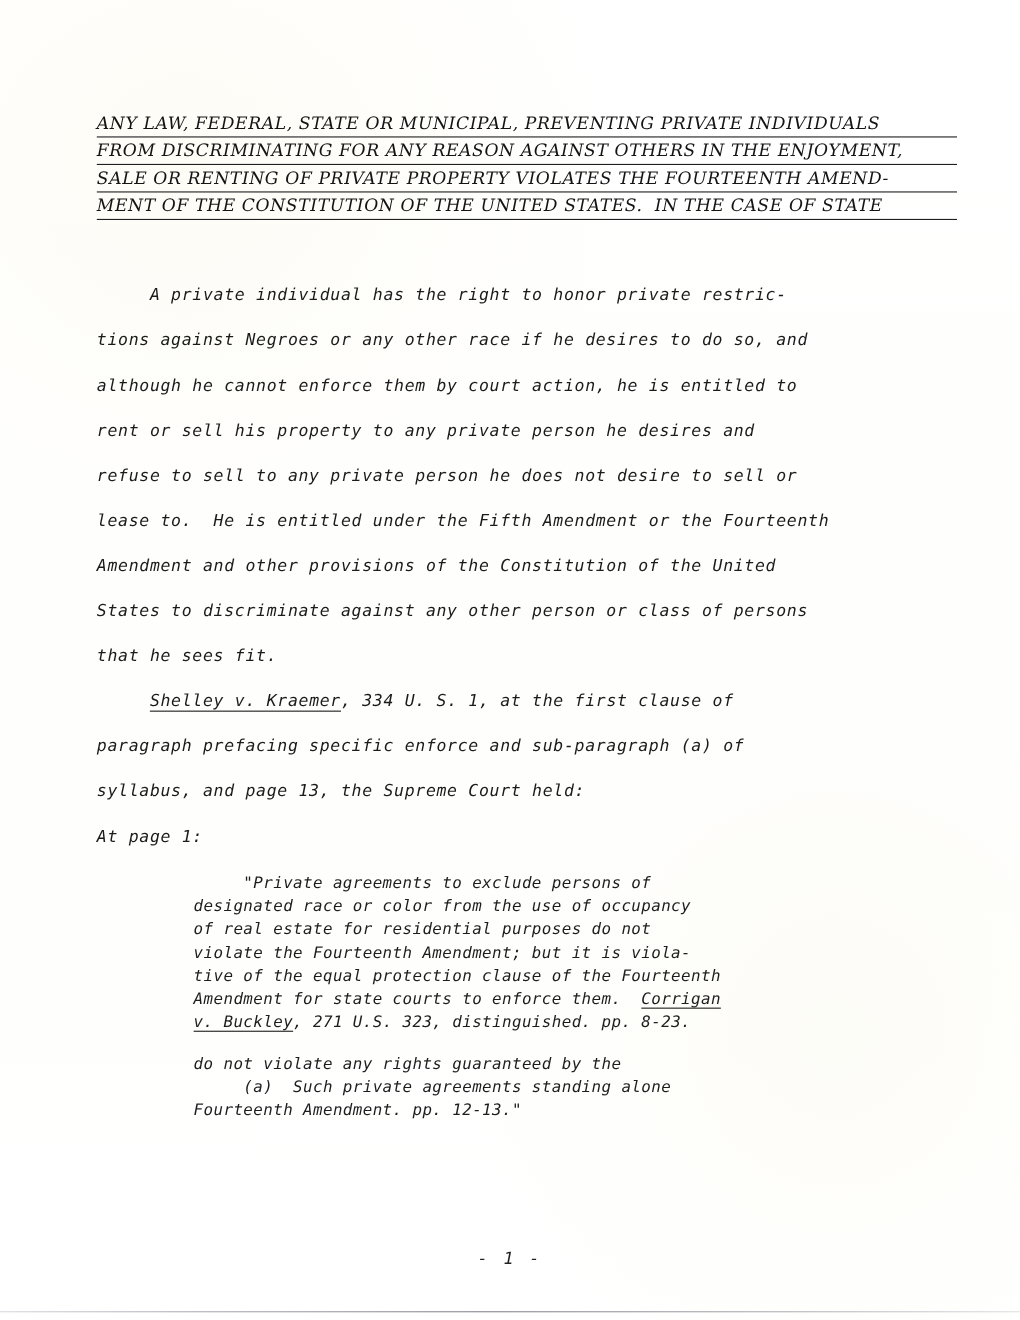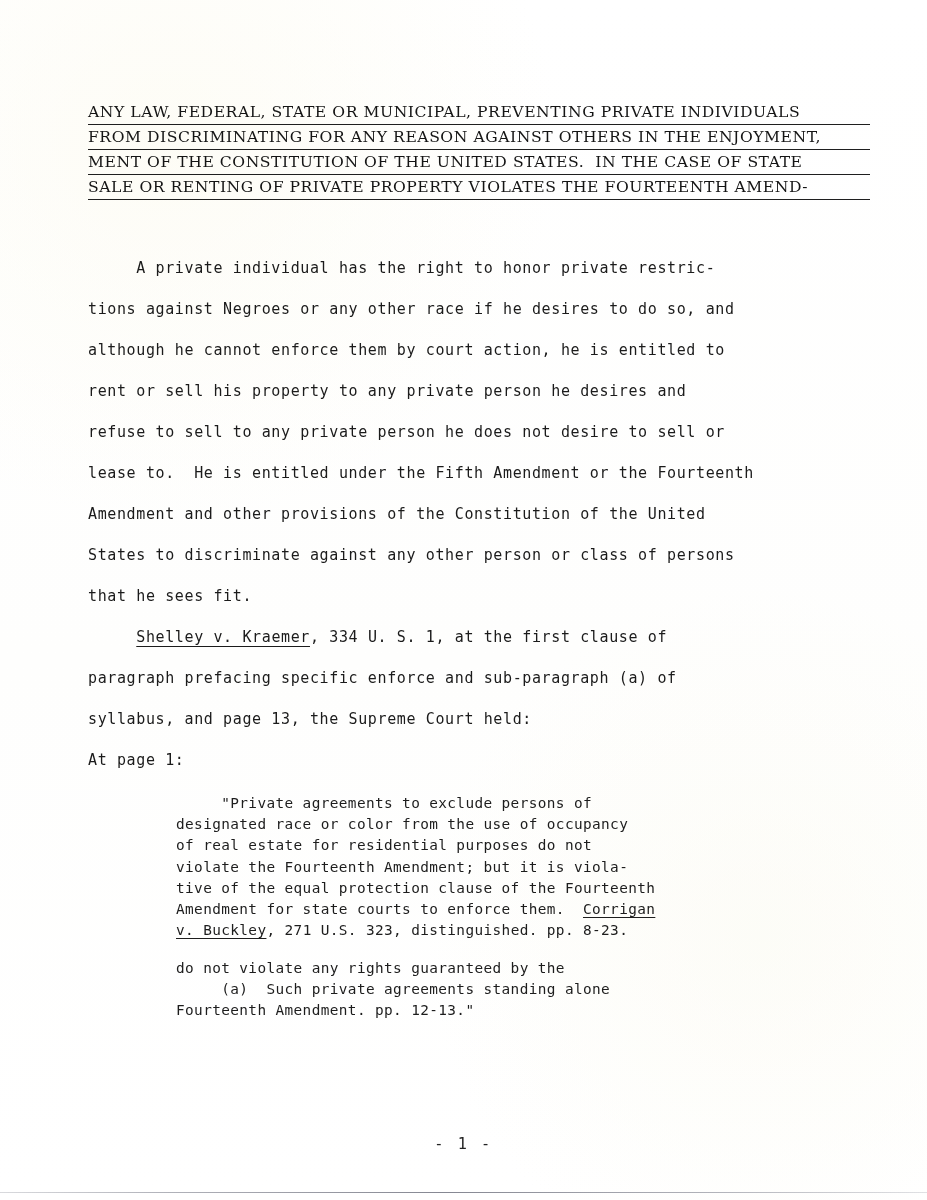--- a/index.html
+++ b/index.html
@@ -29,6 +29,7 @@
       radial-gradient(ellipse 60% 45% at 18% 12%, rgba(252,250,238,0.55) 0%, rgba(255,255,255,0) 70%),
       radial-gradient(ellipse 50% 40% at 82% 78%, rgba(251,250,240,0.5) 0%, rgba(255,255,255,0) 72%),
       linear-gradient(180deg, #ffffff 0%, #fefefd 55%, #ffffff 100%);
+    font-style: italic;
   }
 
   

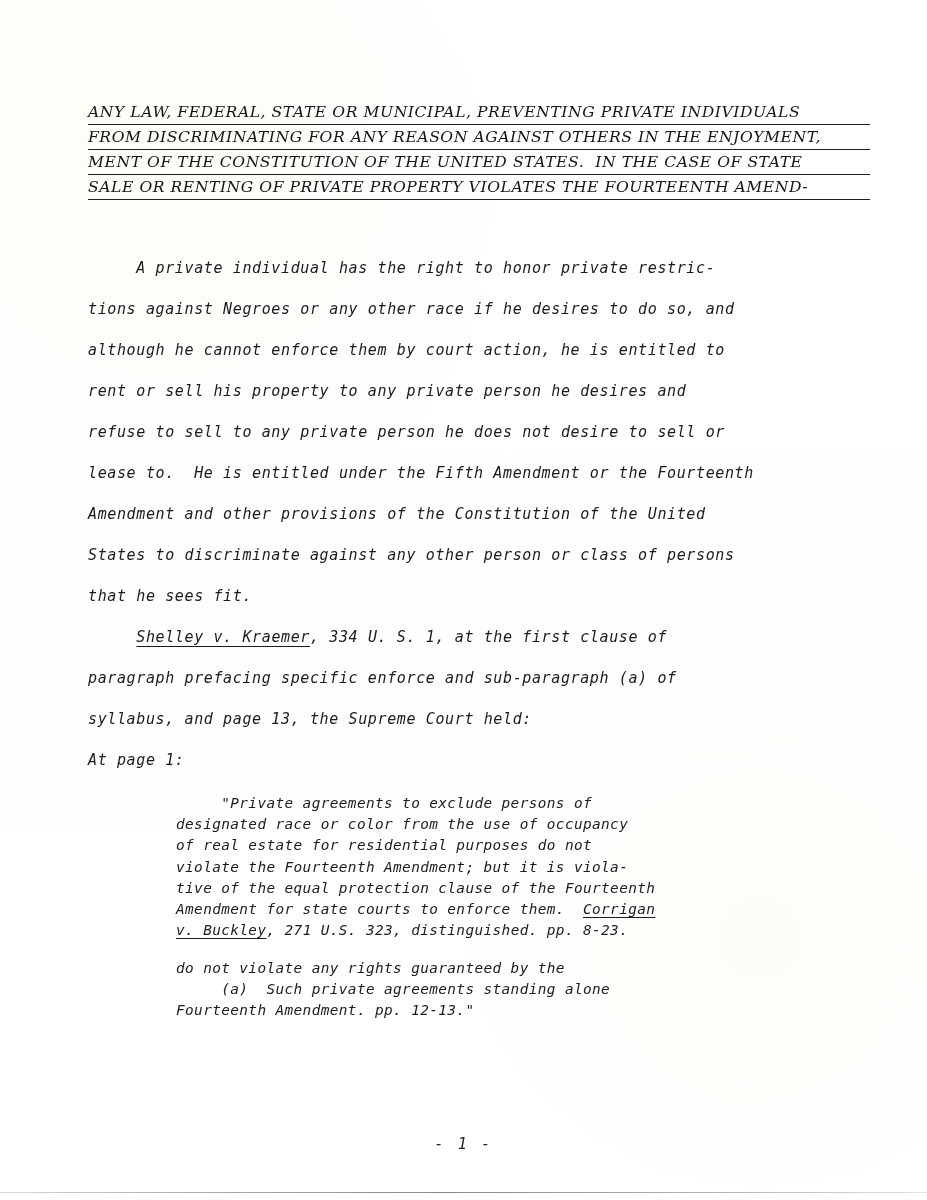--- a/index.html
+++ b/index.html
@@ -153,8 +153,8 @@
     <div id="heading">
       <span class="head-line">ANY LAW, FEDERAL, STATE OR MUNICIPAL, PREVENTING PRIVATE INDIVIDUALS</span>
       <span class="head-line">FROM DISCRIMINATING FOR ANY REASON AGAINST OTHERS IN THE ENJOYMENT,</span>
+      <span class="head-line">SALE OR RENTING OF PRIVATE PROPERTY VIOLATES THE FOURTEENTH AMEND-</span>
       <span class="head-line">MENT OF THE CONSTITUTION OF THE UNITED STATES.  IN THE CASE OF STATE</span>
-      <span class="head-line">SALE OR RENTING OF PRIVATE PROPERTY VIOLATES THE FOURTEENTH AMEND-</span>
     </div>
 
     <div id="para-one" class="body-block">

